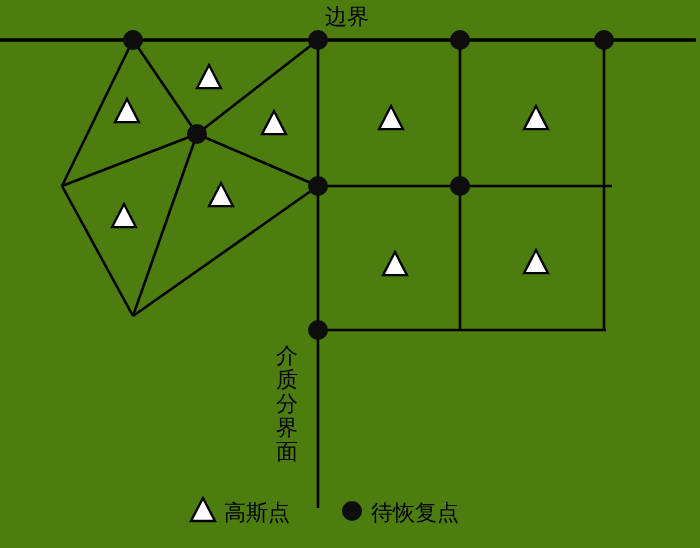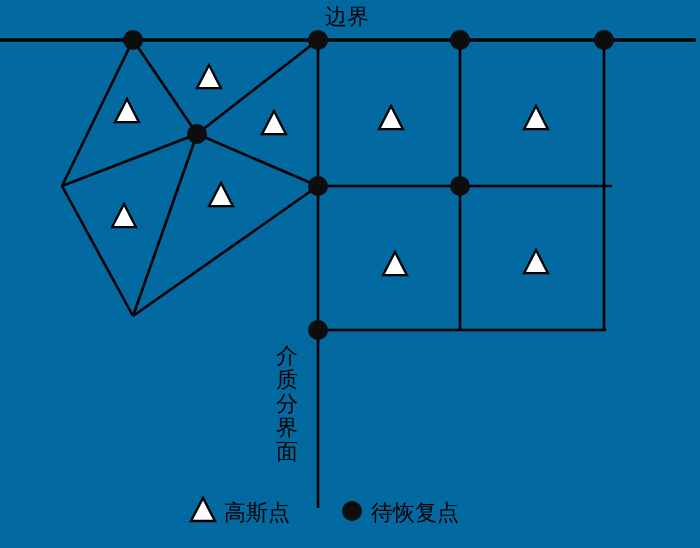--- a/index.html
+++ b/index.html
@@ -11,7 +11,7 @@
     width: 700px;
     height: 548px;
     position: relative;
-    background: #0369a1;
+    background: #4d7c0f;
     font-family: "Liberation Serif", "DejaVu Serif", serif;
   }
   svg text {

